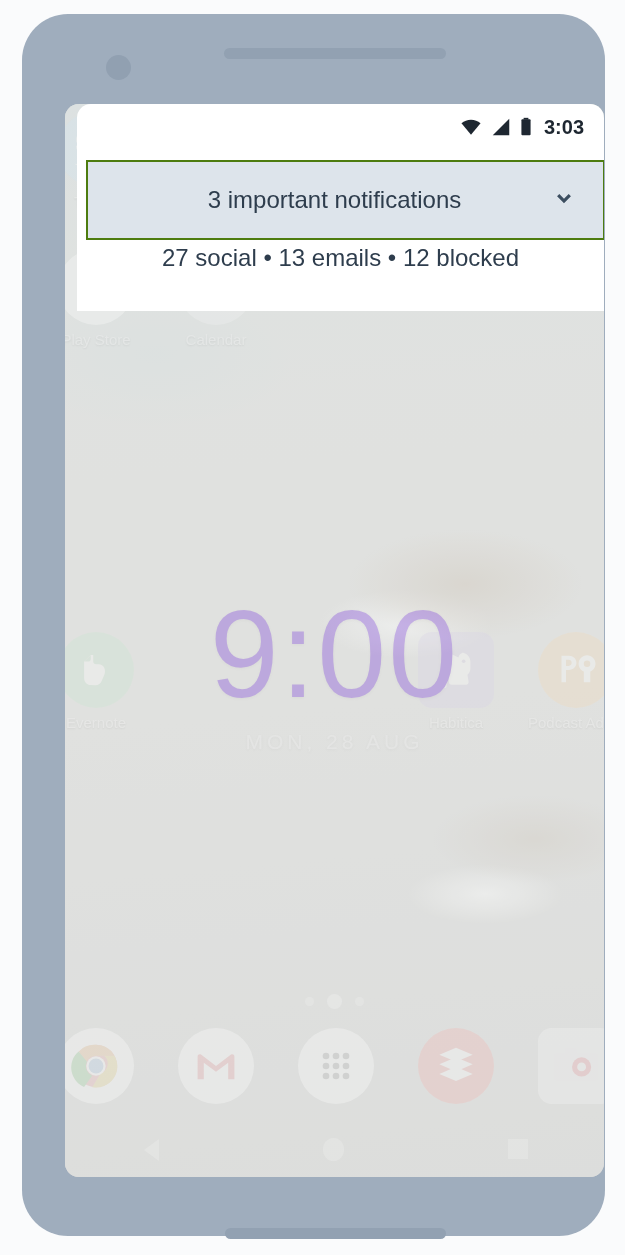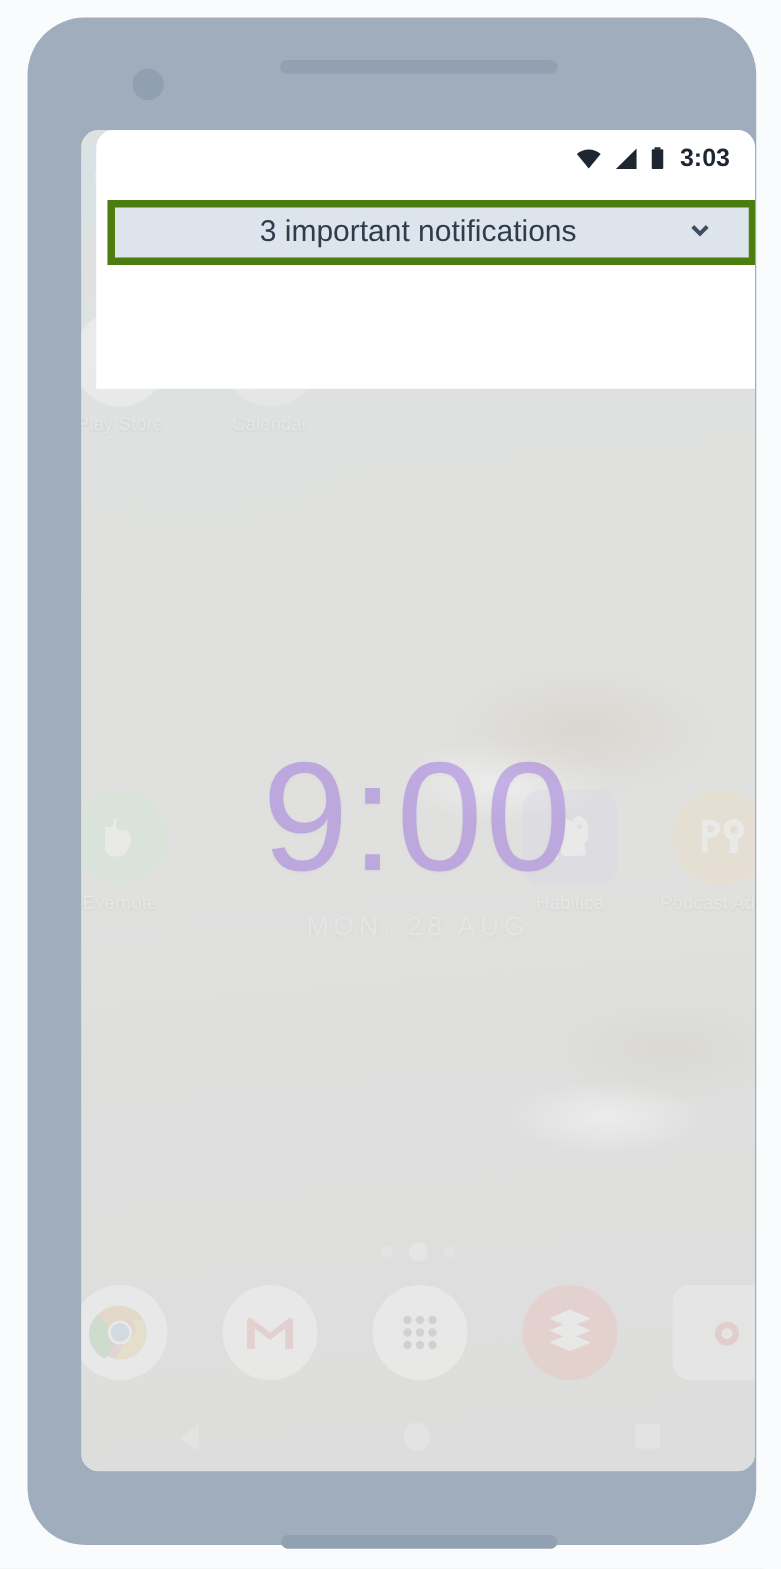--- a/index.html
+++ b/index.html
@@ -174,9 +174,9 @@
   #notification-card{
     position:absolute;
     left:9px;top:56px;
-    width:519px;height:52px;
+    width:519px;height:80px;
     background:#dde4eb;
-    border:6px solid #4d7c0f;
+    border:2px solid #4d7c0f;
     box-sizing:border-box;
     display:flex;align-items:center;
   }

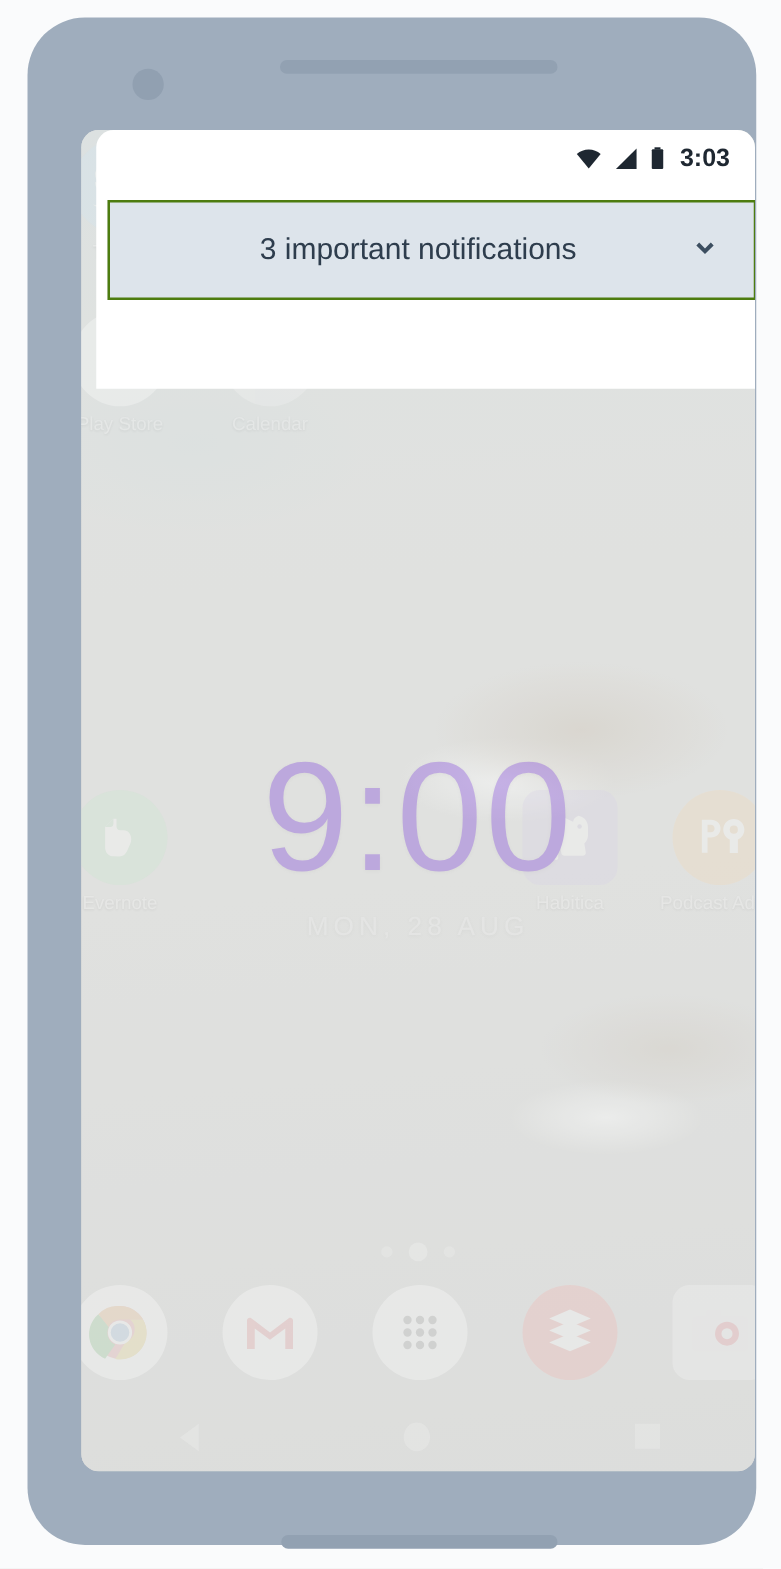--- a/index.html
+++ b/index.html
@@ -421,6 +421,7 @@
         </span>
       </div>
 
+      <div id="notification-summary">27 social • 13 emails • 12 blocked</div>
 
     </div>
 

